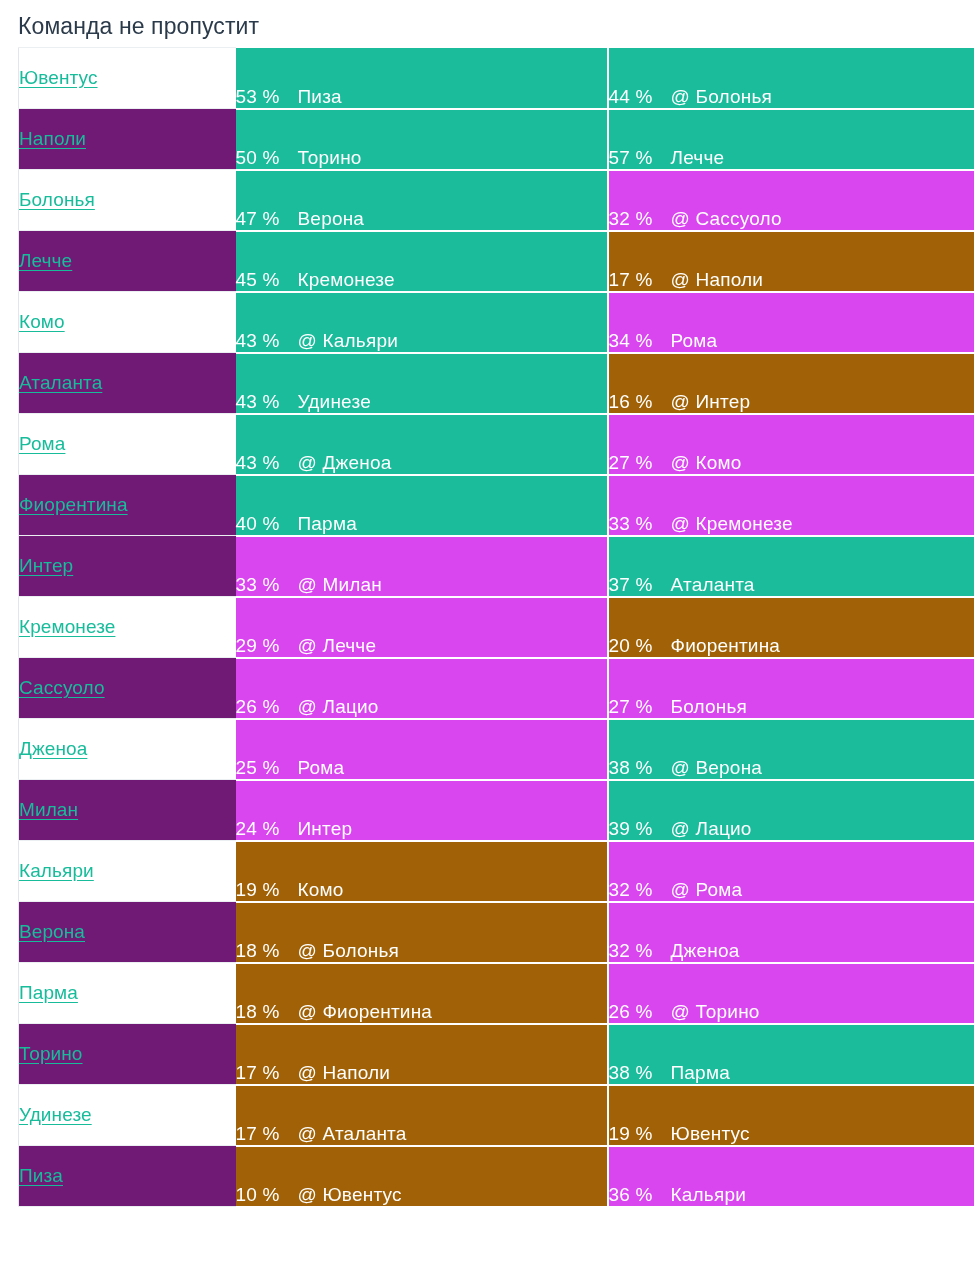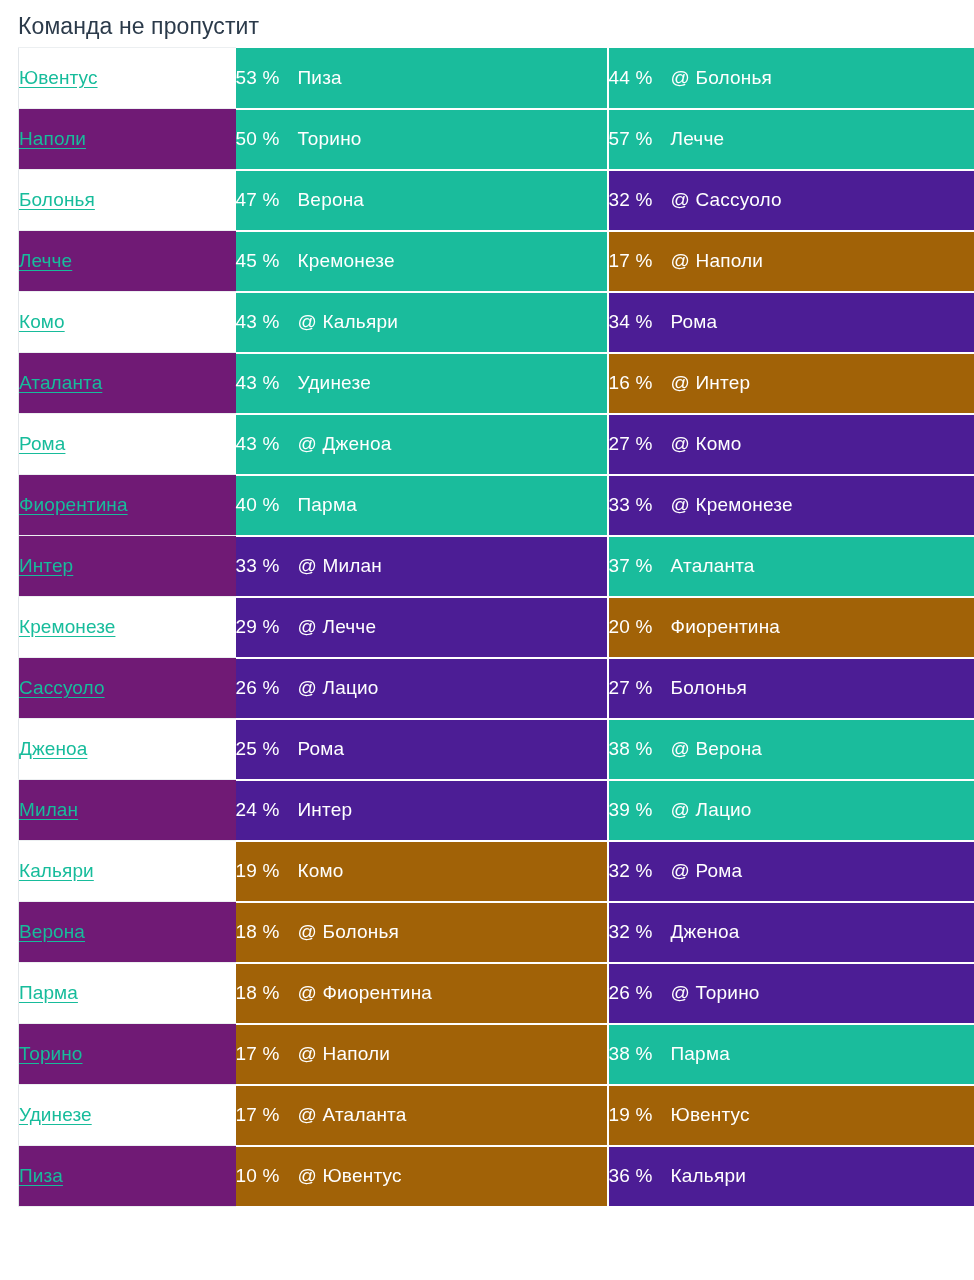--- a/index.html
+++ b/index.html
@@ -92,7 +92,7 @@
 
   .cell-inner {
     display: flex;
-    align-items: center;
+    align-items: flex-end;
     height: 100%;
   }
   .pct {

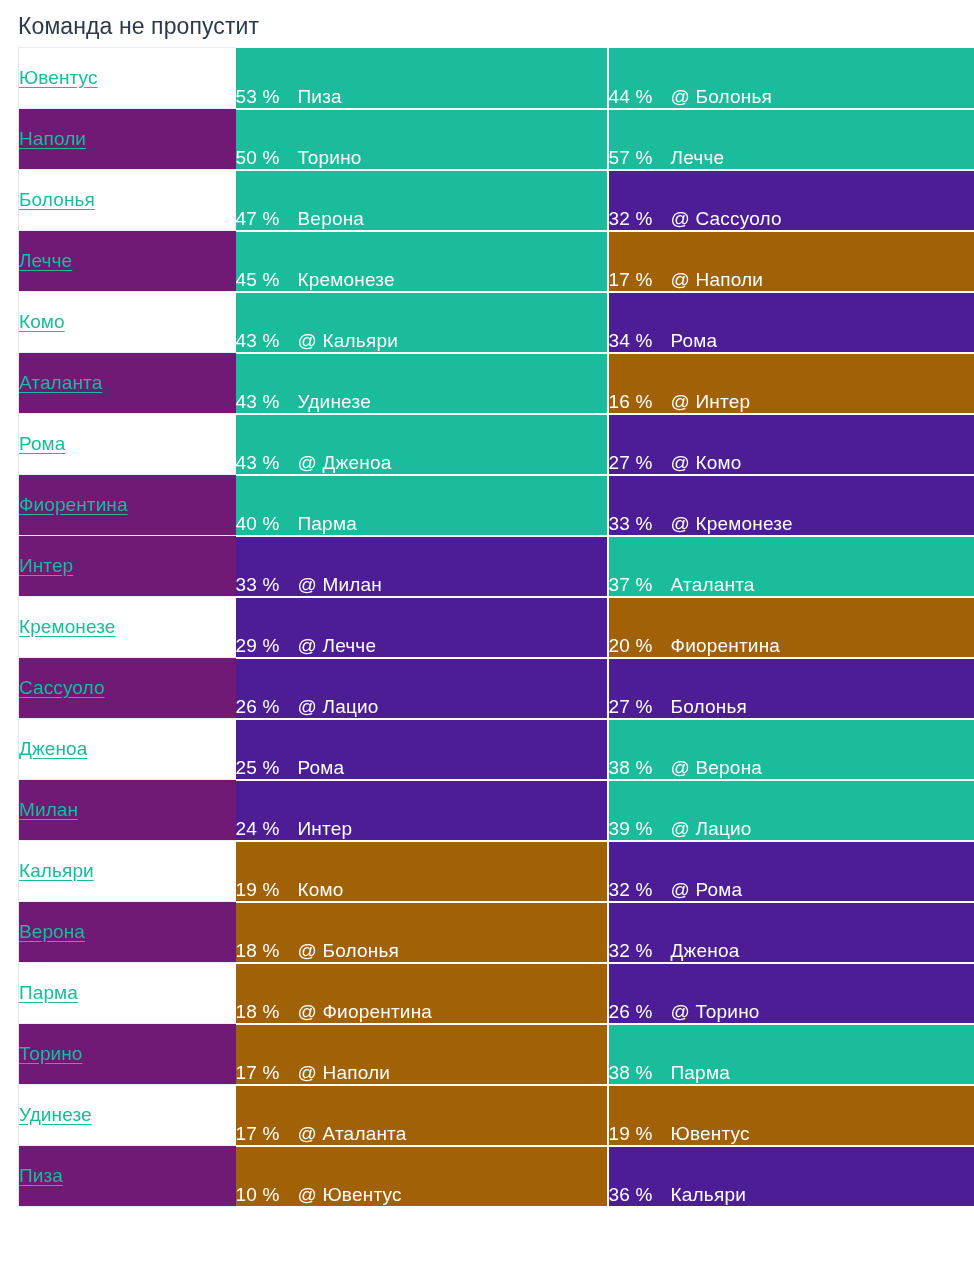--- a/index.html
+++ b/index.html
@@ -111,7 +111,7 @@
   }
 
   .bg-green  { background: #1abc9c; }
-  .bg-orange { background: #4c1d95; }
+  .bg-orange { background: #d946ef; }
   .bg-red    { background: #a16207; }
 </style>
 </head>

